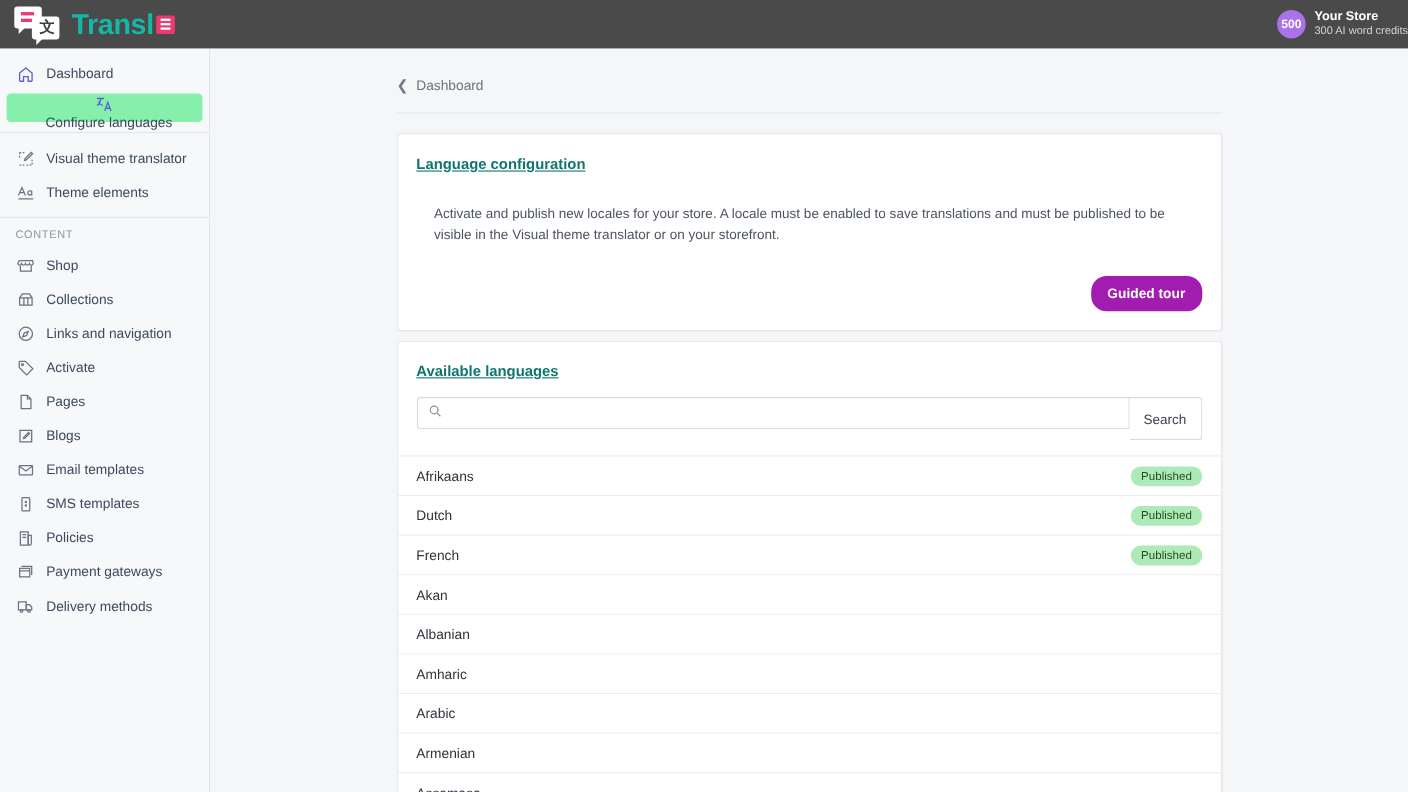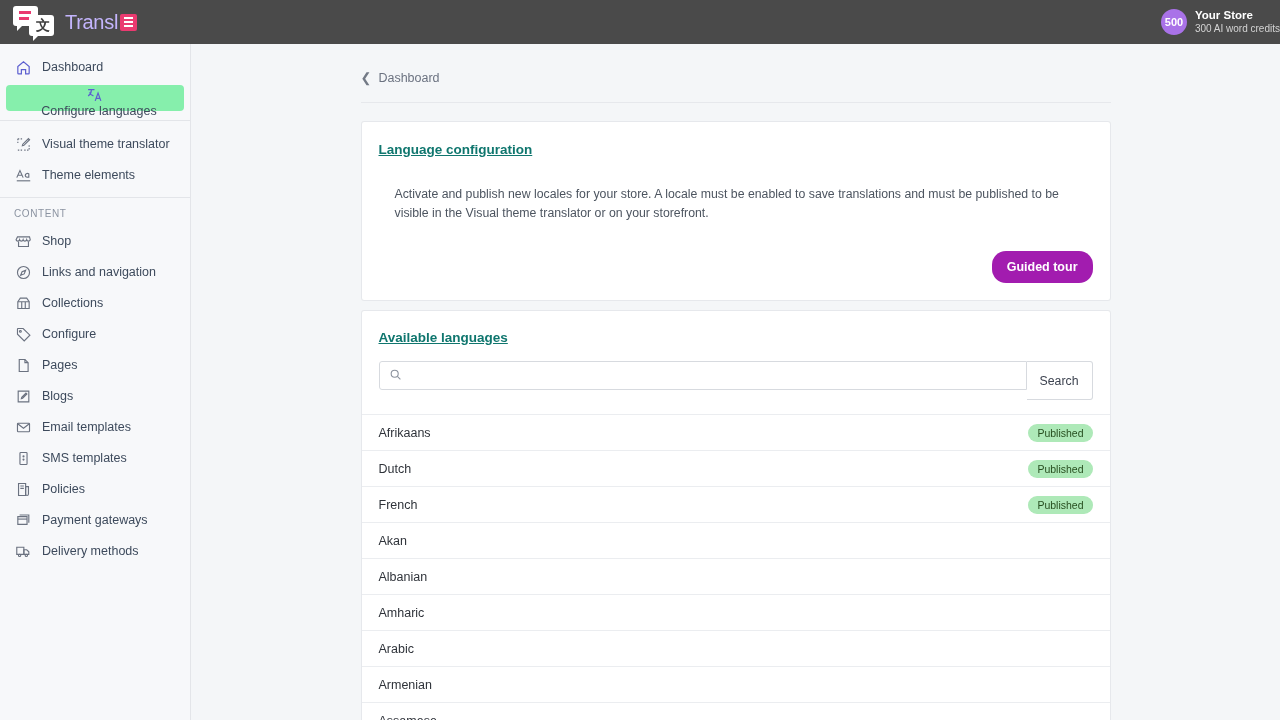--- a/index.html
+++ b/index.html
@@ -46,7 +46,7 @@
     font-family: "DejaVu Sans", sans-serif; font-weight: 700;
   }
   .brand-word {
-    color: #c4b5fd; font-size: 20px; font-weight: 400;
+    color: #14b8a6; font-size: 26px; font-weight: 700;
     letter-spacing: -0.3px; margin-left: 10px;
     display: flex; align-items: center;
   }

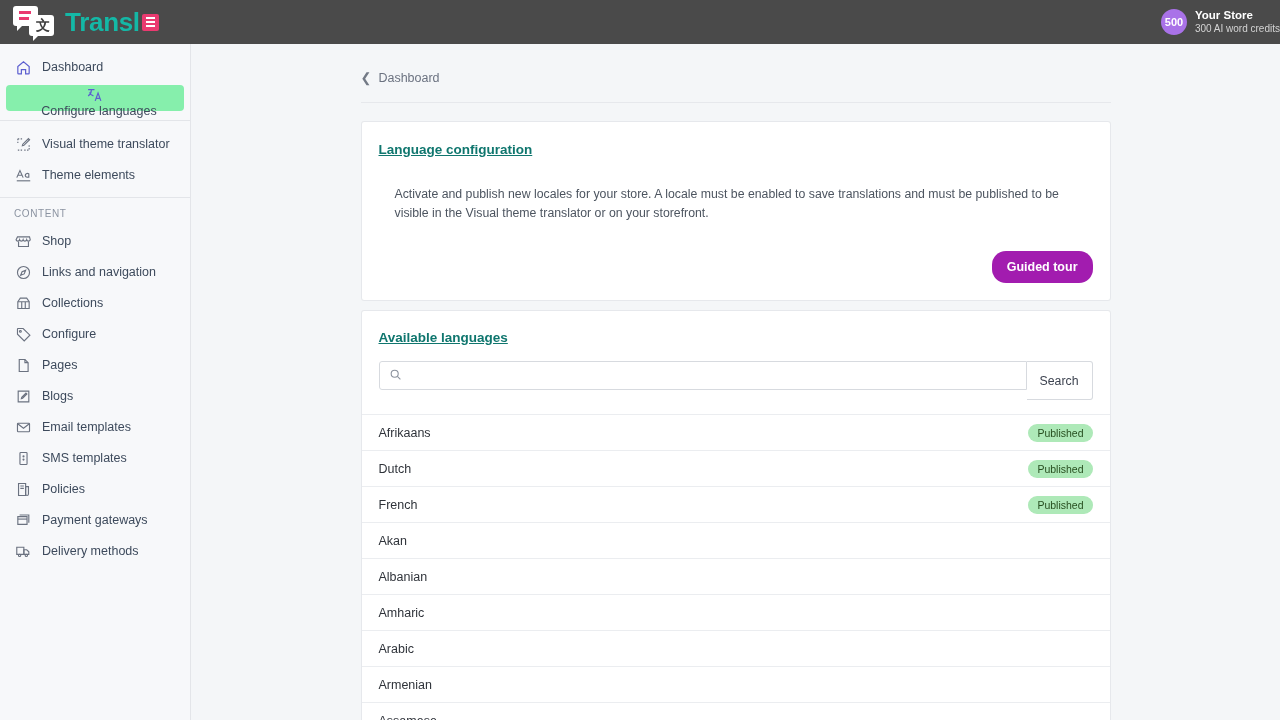--- a/index.html
+++ b/index.html
@@ -270,21 +270,21 @@
   <div class="nav-item">
     <span class="nav-icon">
       <svg width="17" height="17" viewBox="0 0 24 24" fill="none" stroke="#6b7280" stroke-width="1.6">
+        <path d="M4 9.5 7.5 4.5h9L20 9.5V19H4z"></path>
+        <path d="M4 9.5h16M9.5 9.5V19M14.5 9.5V19"></path>
+      </svg>
+    </span>
+    <span class="nav-label">Collections</span>
+  </div>
+
+  <div class="nav-item">
+    <span class="nav-icon">
+      <svg width="17" height="17" viewBox="0 0 24 24" fill="none" stroke="#6b7280" stroke-width="1.6">
         <circle cx="12" cy="12" r="8.5"></circle>
         <path d="M15 9l-2 5-5 2 2-5z"></path>
       </svg>
     </span>
     <span class="nav-label">Links and navigation</span>
-  </div>
-
-  <div class="nav-item">
-    <span class="nav-icon">
-      <svg width="17" height="17" viewBox="0 0 24 24" fill="none" stroke="#6b7280" stroke-width="1.6">
-        <path d="M4 9.5 7.5 4.5h9L20 9.5V19H4z"></path>
-        <path d="M4 9.5h16M9.5 9.5V19M14.5 9.5V19"></path>
-      </svg>
-    </span>
-    <span class="nav-label">Collections</span>
   </div>
 
   <div class="nav-item">

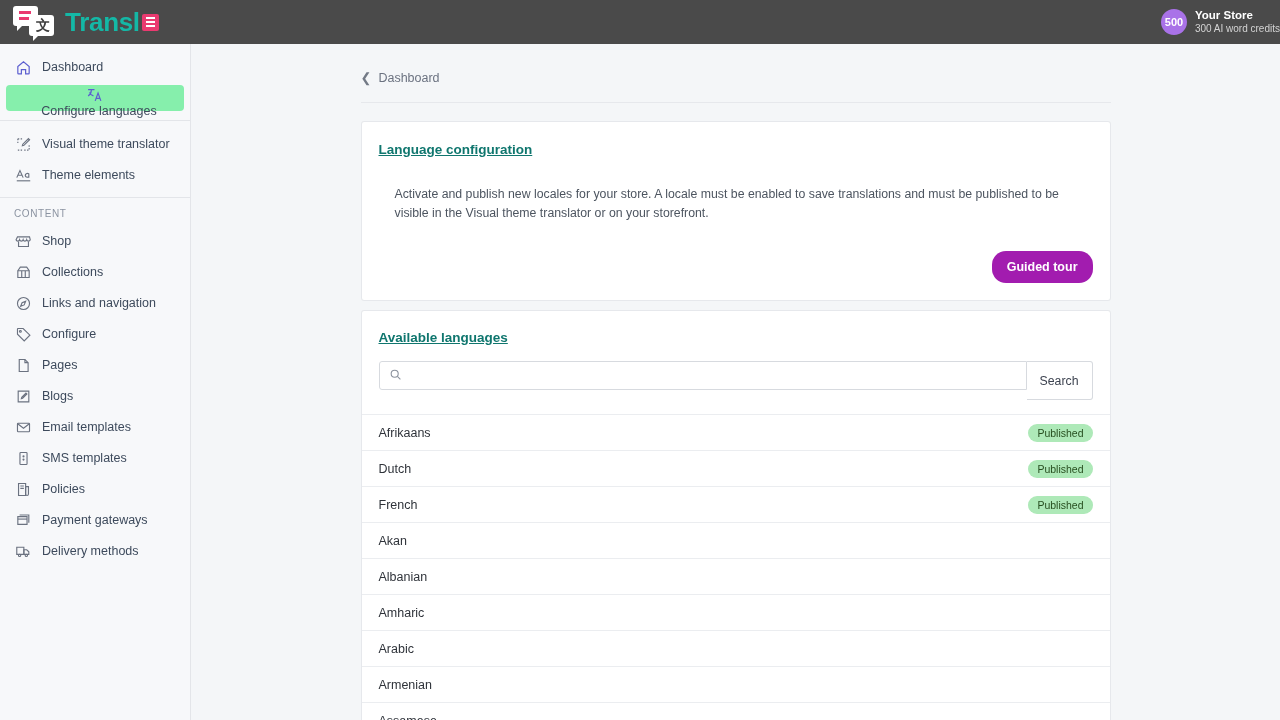--- a/index.html
+++ b/index.html
@@ -294,7 +294,7 @@
         <circle cx="7.6" cy="7.6" r="1.3"></circle>
       </svg>
     </span>
-    <span class="nav-label">Configure</span>
+    <span class="nav-label">Activate</span>
   </div>
 
   <div class="nav-item">

